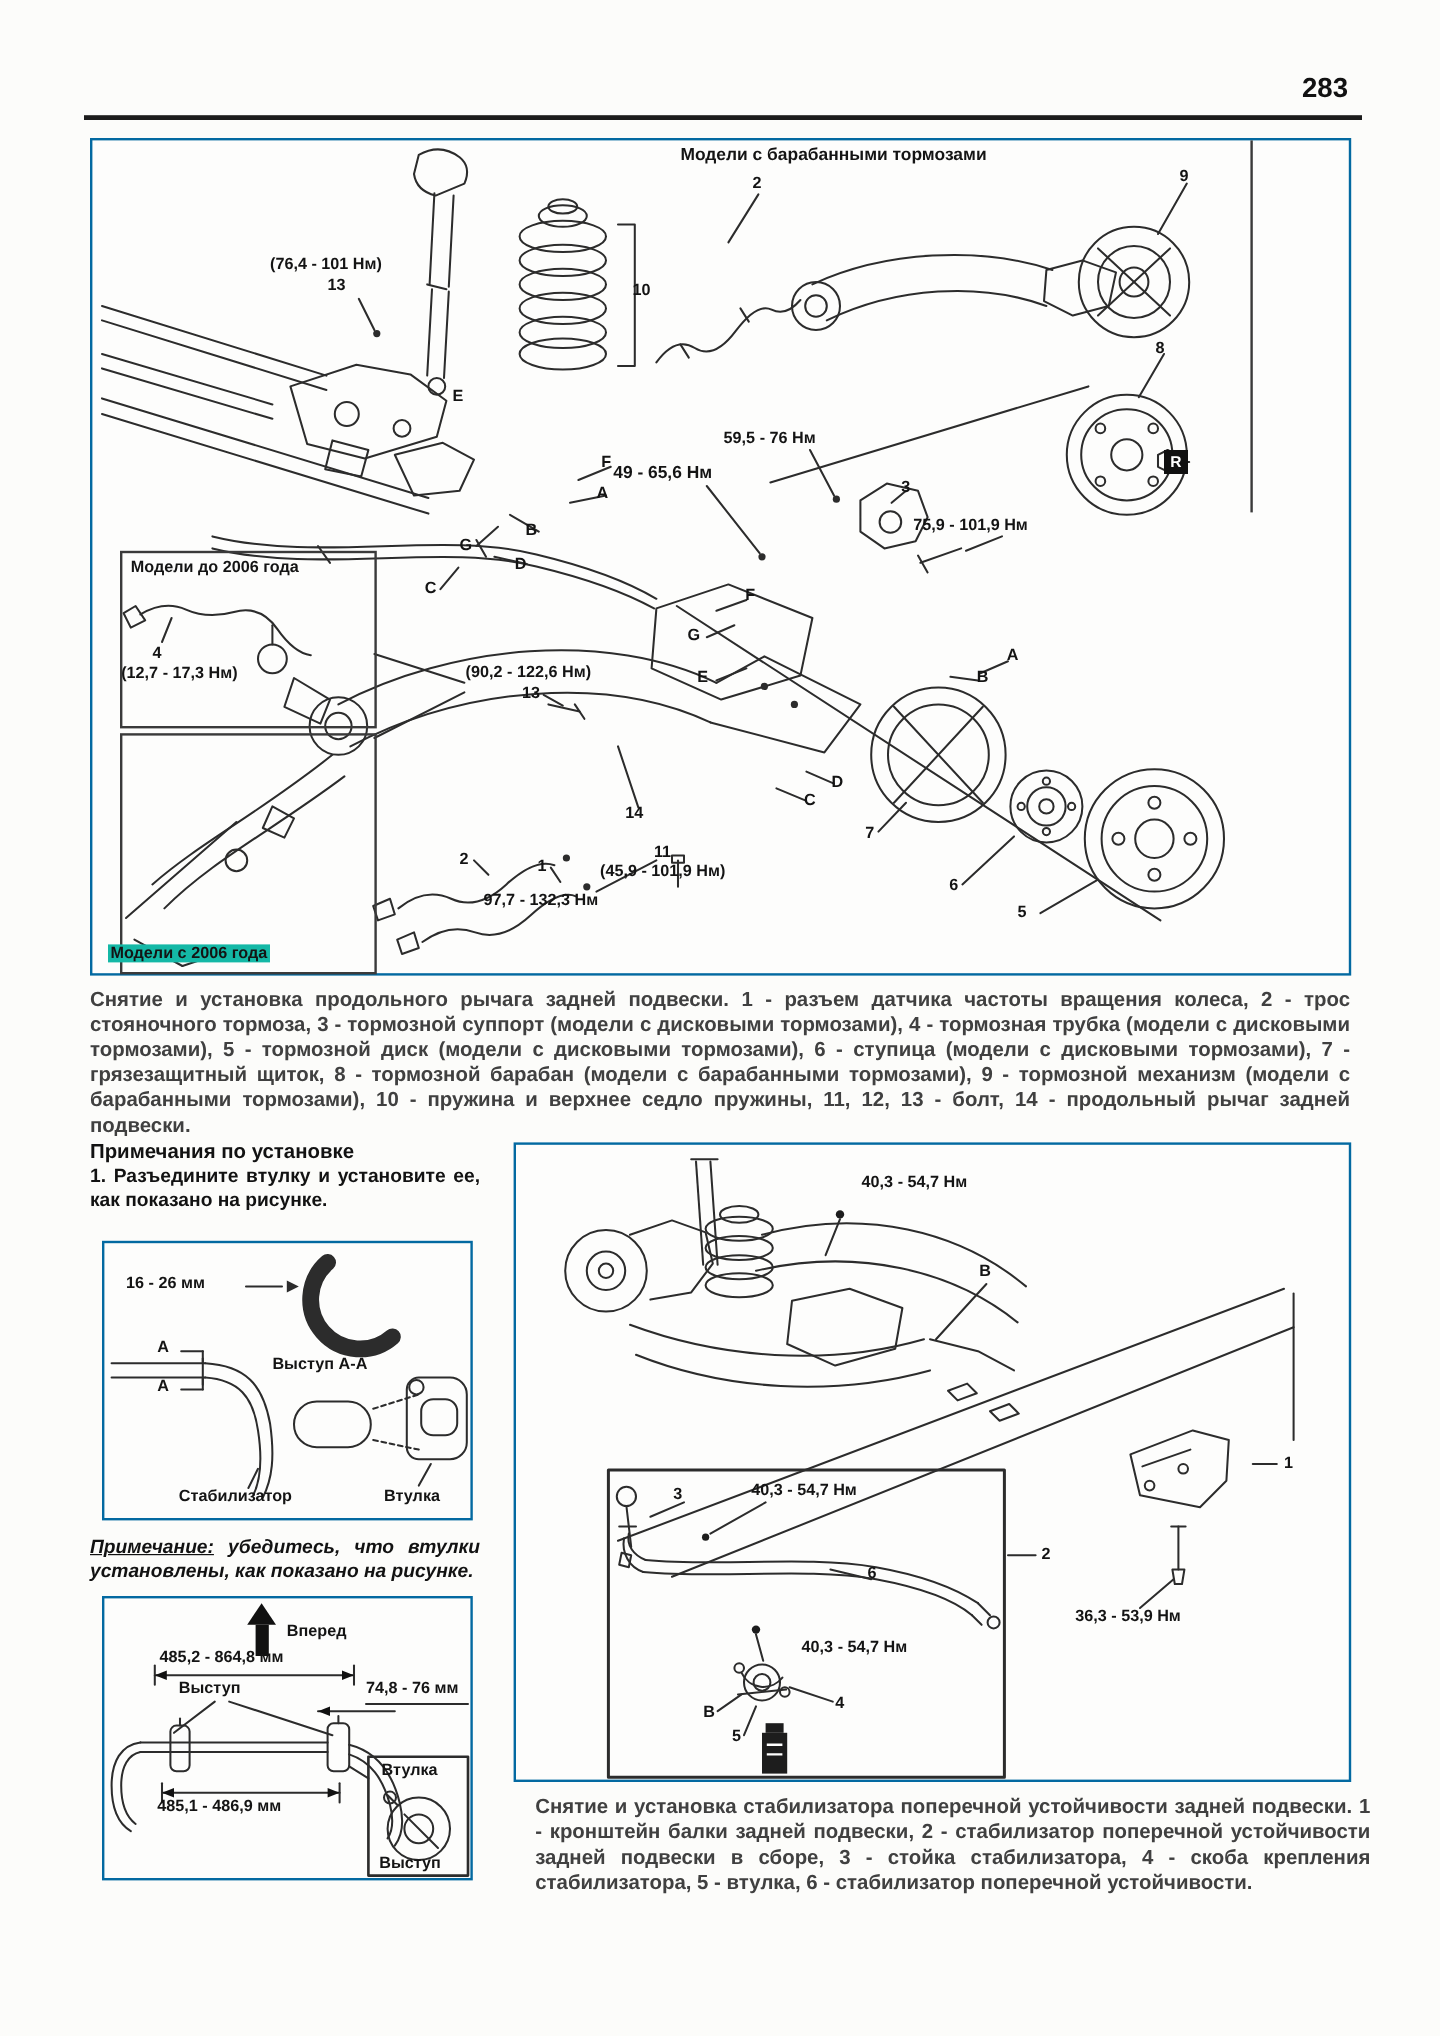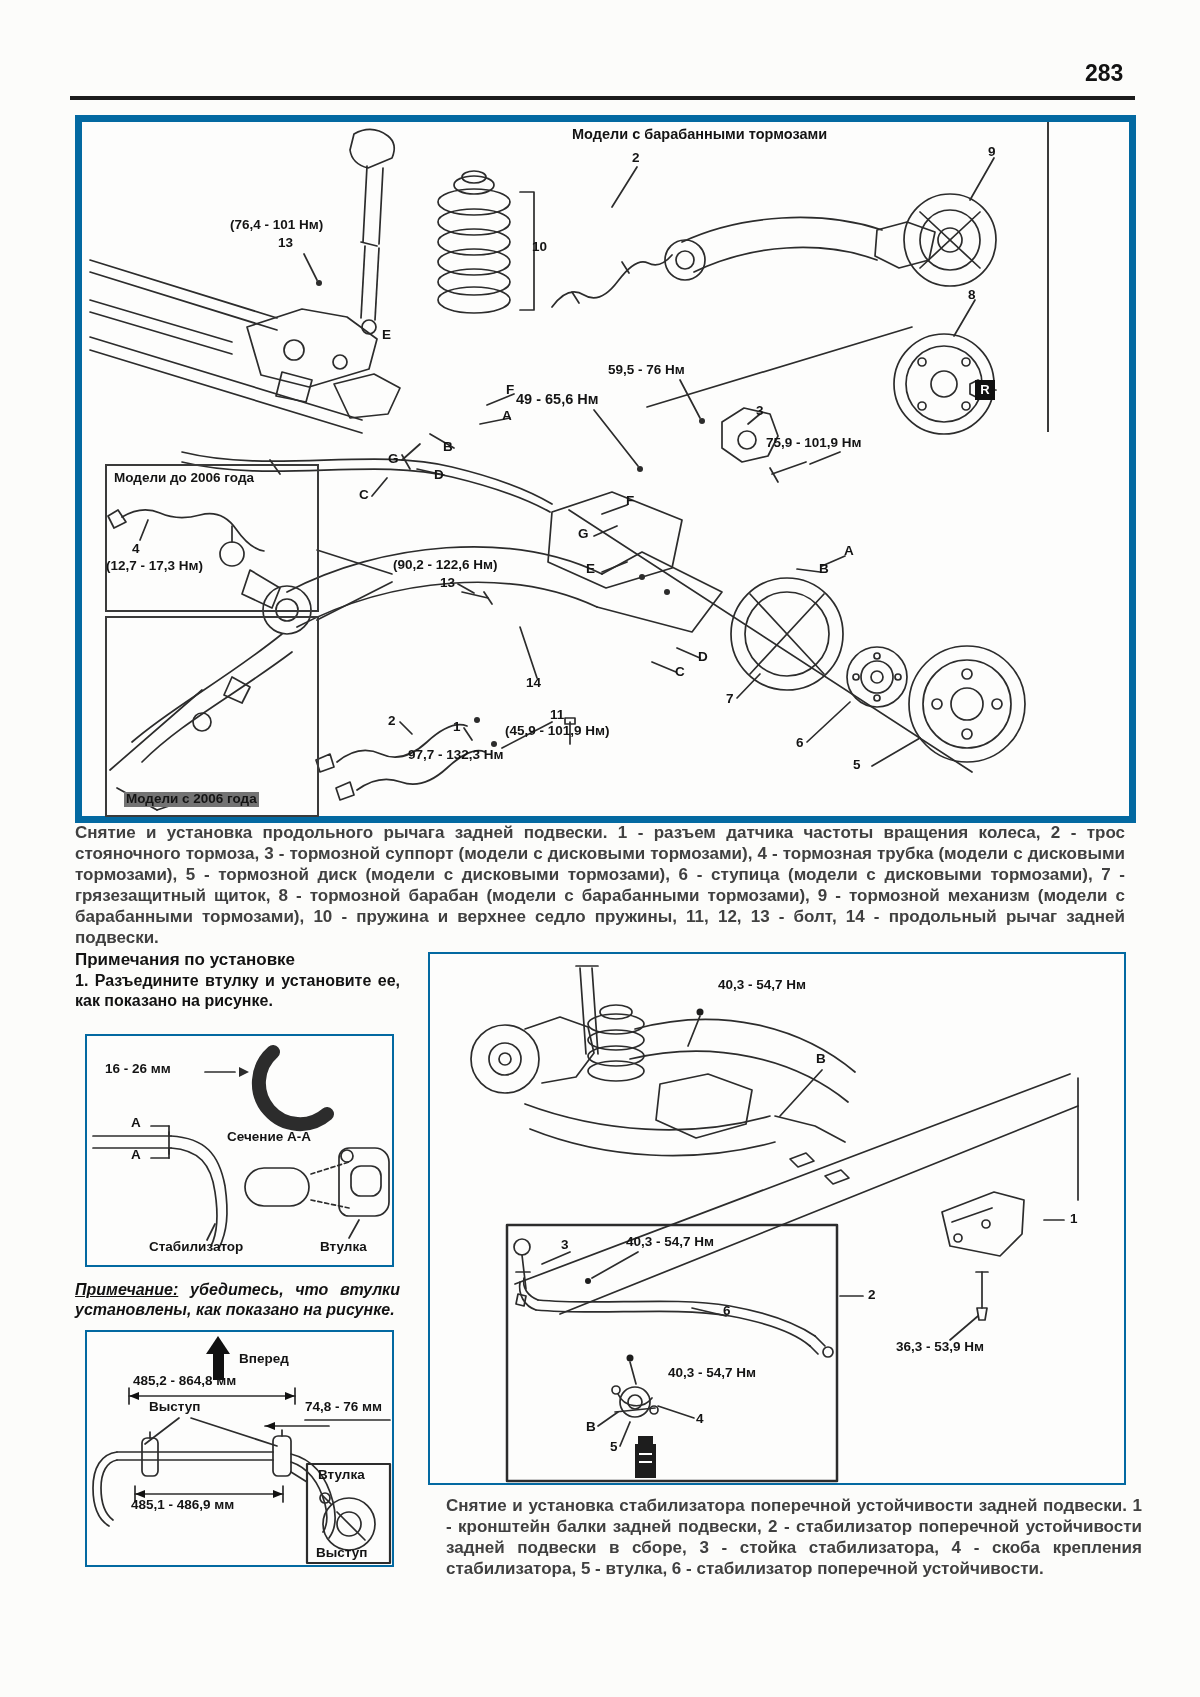--- a/index.html
+++ b/index.html
@@ -11,7 +11,7 @@
   .hdr-num{position:absolute;left:1085px;top:60px;font-size:23px;font-weight:bold;}
   .hdr-rule{position:absolute;left:70px;top:96px;width:1065px;height:4px;background:#1c1c1c;}
   
-  .figbox{position:absolute;border:7px solid #0369a1;background:#fdfdfc;}
+  .figbox{position:absolute;border:2px solid #0369a1;background:#fdfdfc;}
   .fig1{left:75px;top:115px;width:1047px;height:694px;}
   .fig2{left:428px;top:952px;width:694px;height:529px;border-width:2.5px;}
   .fig3{left:85px;top:1034px;width:305px;height:229px;border-width:2.5px;}

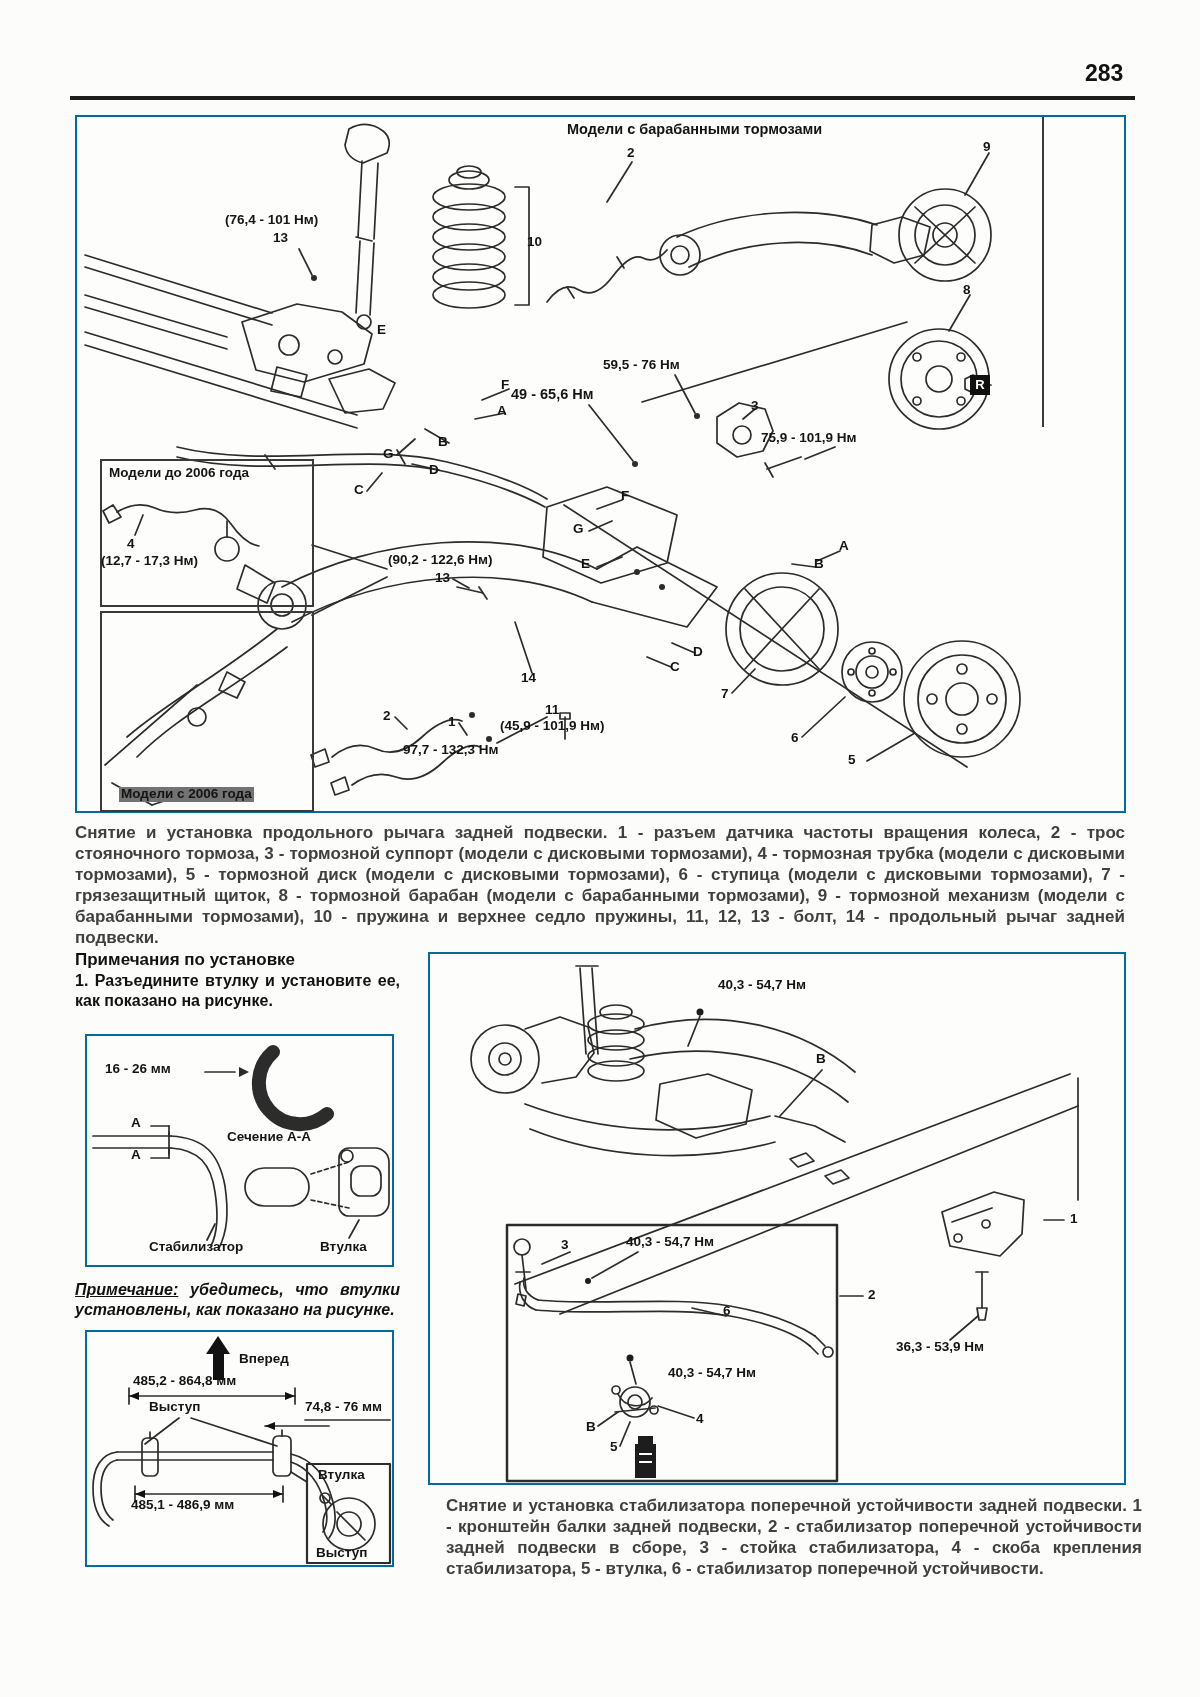--- a/index.html
+++ b/index.html
@@ -214,7 +214,7 @@
     <div class="inset" style="left:23px;top:342px;width:210px;height:144px;"></div>
     <div class="lbl" style="left:32px;top:349px;">Модели до 2006 года</div>
     <div class="inset" style="left:23px;top:494px;width:210px;height:197px;"></div>
-    <div class="lbl" style="left:42px;top:670px;background:#737373;padding:0 2px;">Модели с 2006 года</div>
+    <div class="lbl" style="left:13px;top:670px;background:#14b8a6;padding:0 2px;">Модели с 2006 года</div>
 
     <div class="lbl" style="left:148px;top:96px;">(76,4 - 101 Нм)</div>
     <div class="lbl" style="left:196px;top:114px;">13</div>

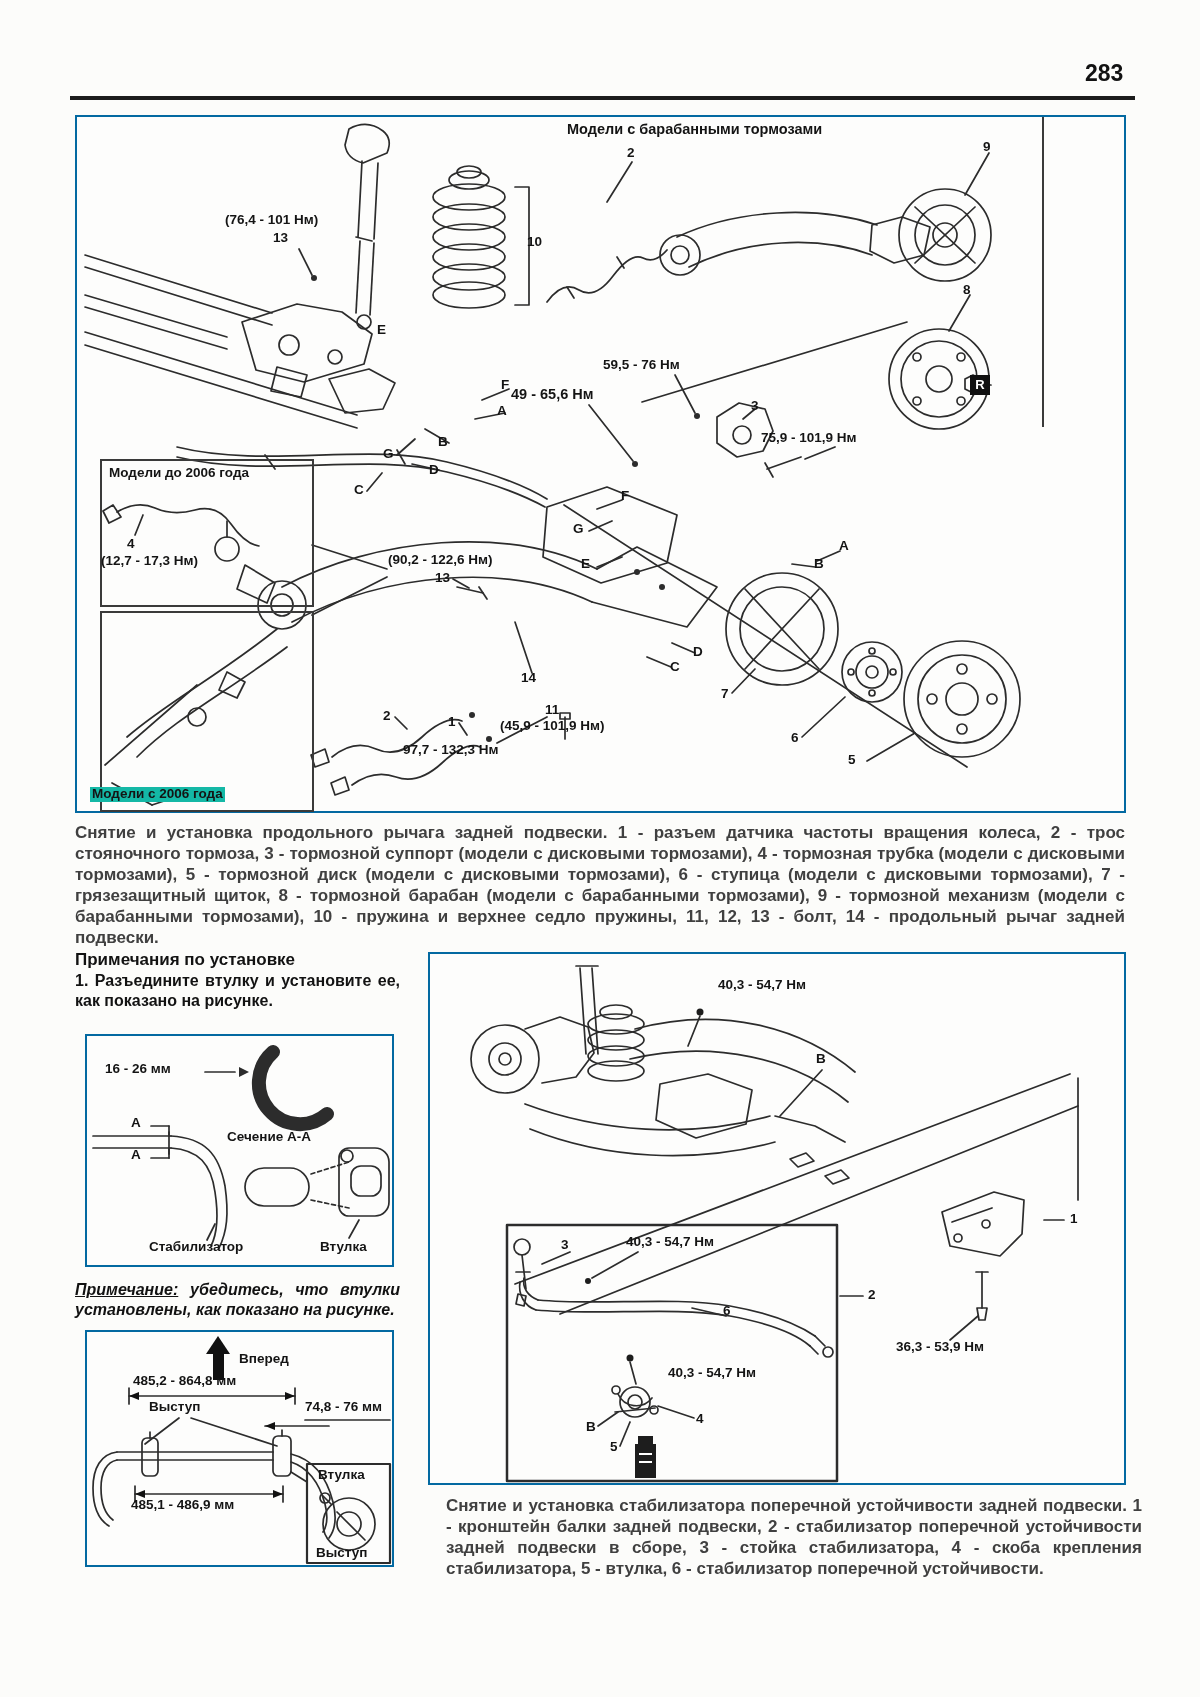--- a/index.html
+++ b/index.html
@@ -291,7 +291,7 @@
     <div class="lbl" style="left:18px;top:26px;">16 - 26 мм</div>
     <div class="lbl" style="left:44px;top:80px;">А</div>
     <div class="lbl" style="left:44px;top:112px;">А</div>
-    <div class="lbl" style="left:140px;top:94px;">Сечение А-А</div>
+    <div class="lbl" style="left:140px;top:94px;">Выступ А-А</div>
     <div class="lbl" style="left:62px;top:204px;">Стабилизатор</div>
     <div class="lbl" style="left:233px;top:204px;">Втулка</div>
   </div>

